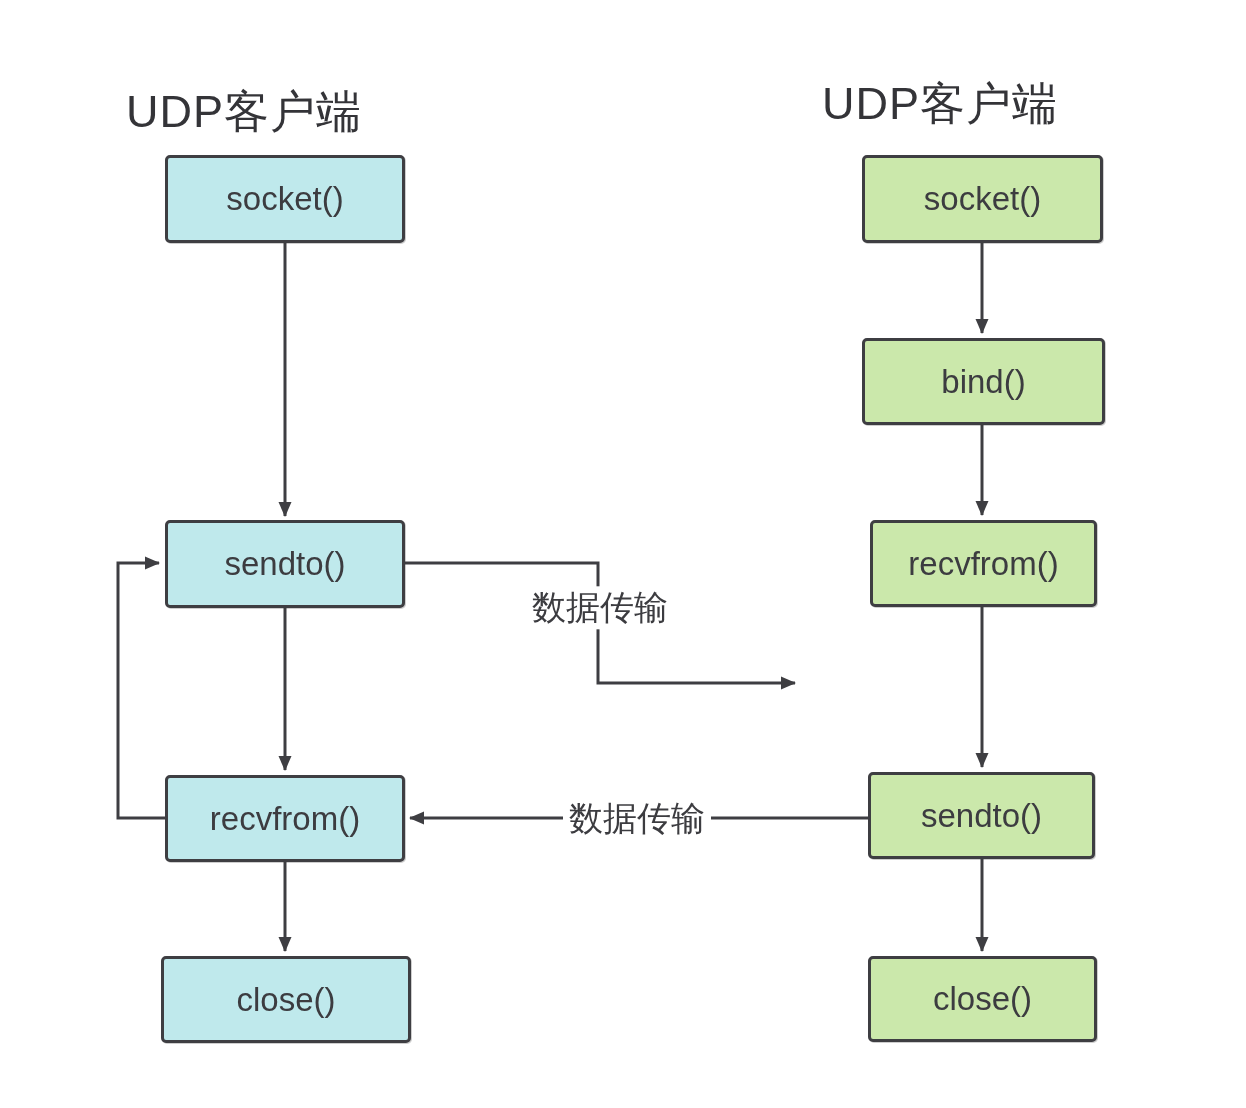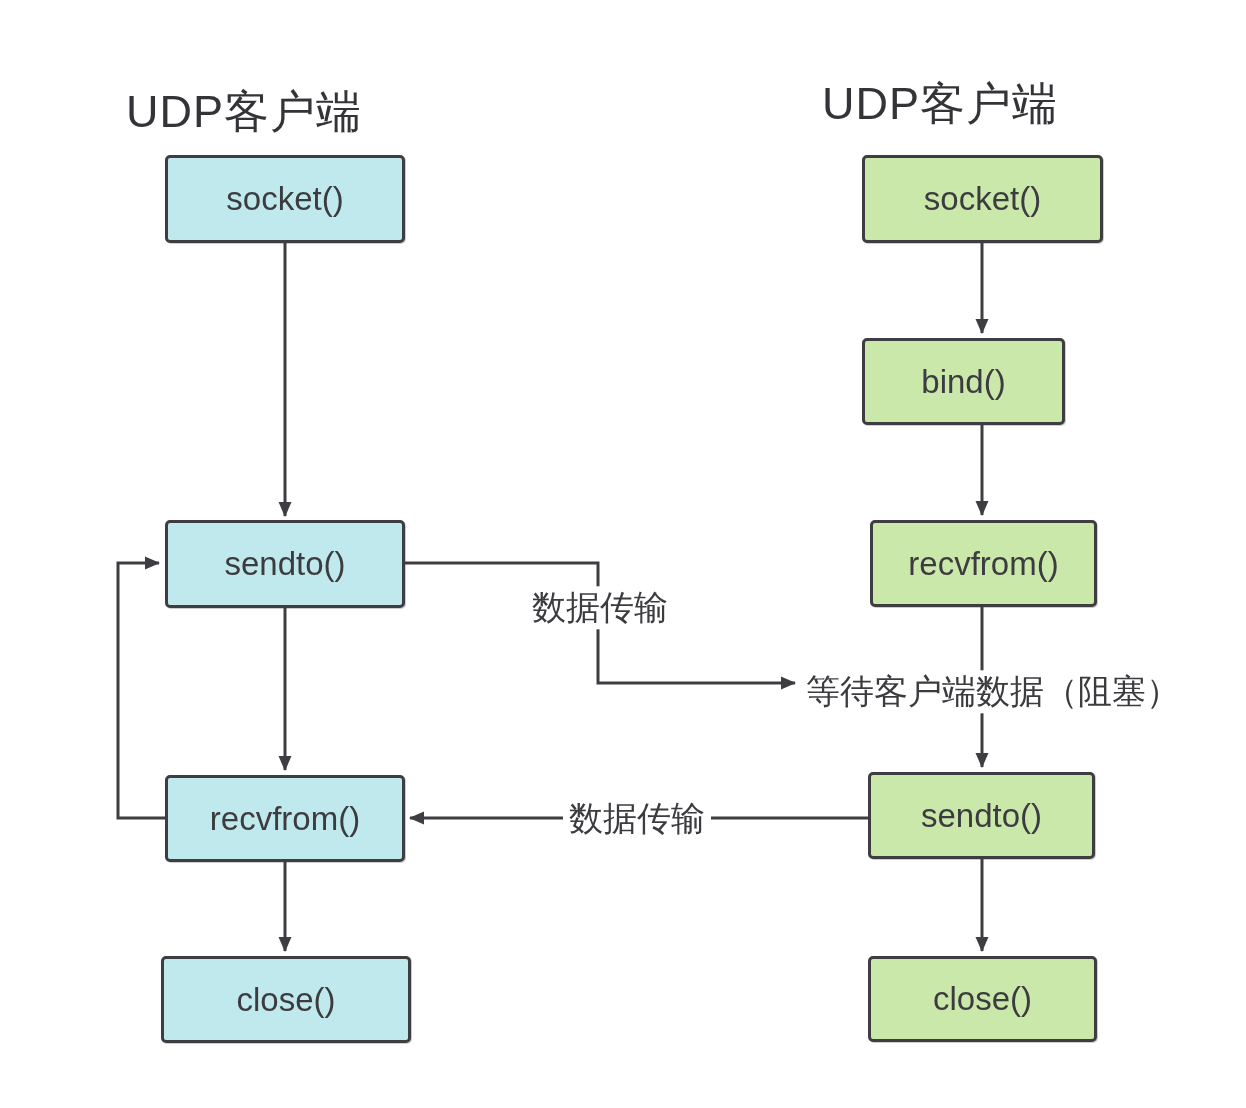--- a/index.html
+++ b/index.html
@@ -63,7 +63,7 @@
   .n-c-recvfrom{left:165px;top:775px;width:240px;height:87px;}
   .n-c-close   {left:161px;top:956px;width:250px;height:87px;}
   .n-s-socket  {left:862px;top:155px;width:241px;height:88px;}
-  .n-s-bind    {left:862px;top:338px;width:203px;height:87px;}
+  .n-s-bind    {left:862px;top:338px;width:243px;height:87px;}
   .n-s-recvfrom{left:870px;top:520px;width:227px;height:87px;}
   .n-s-sendto  {left:868px;top:772px;width:227px;height:87px;}
   .n-s-close   {left:868px;top:956px;width:229px;height:86px;}

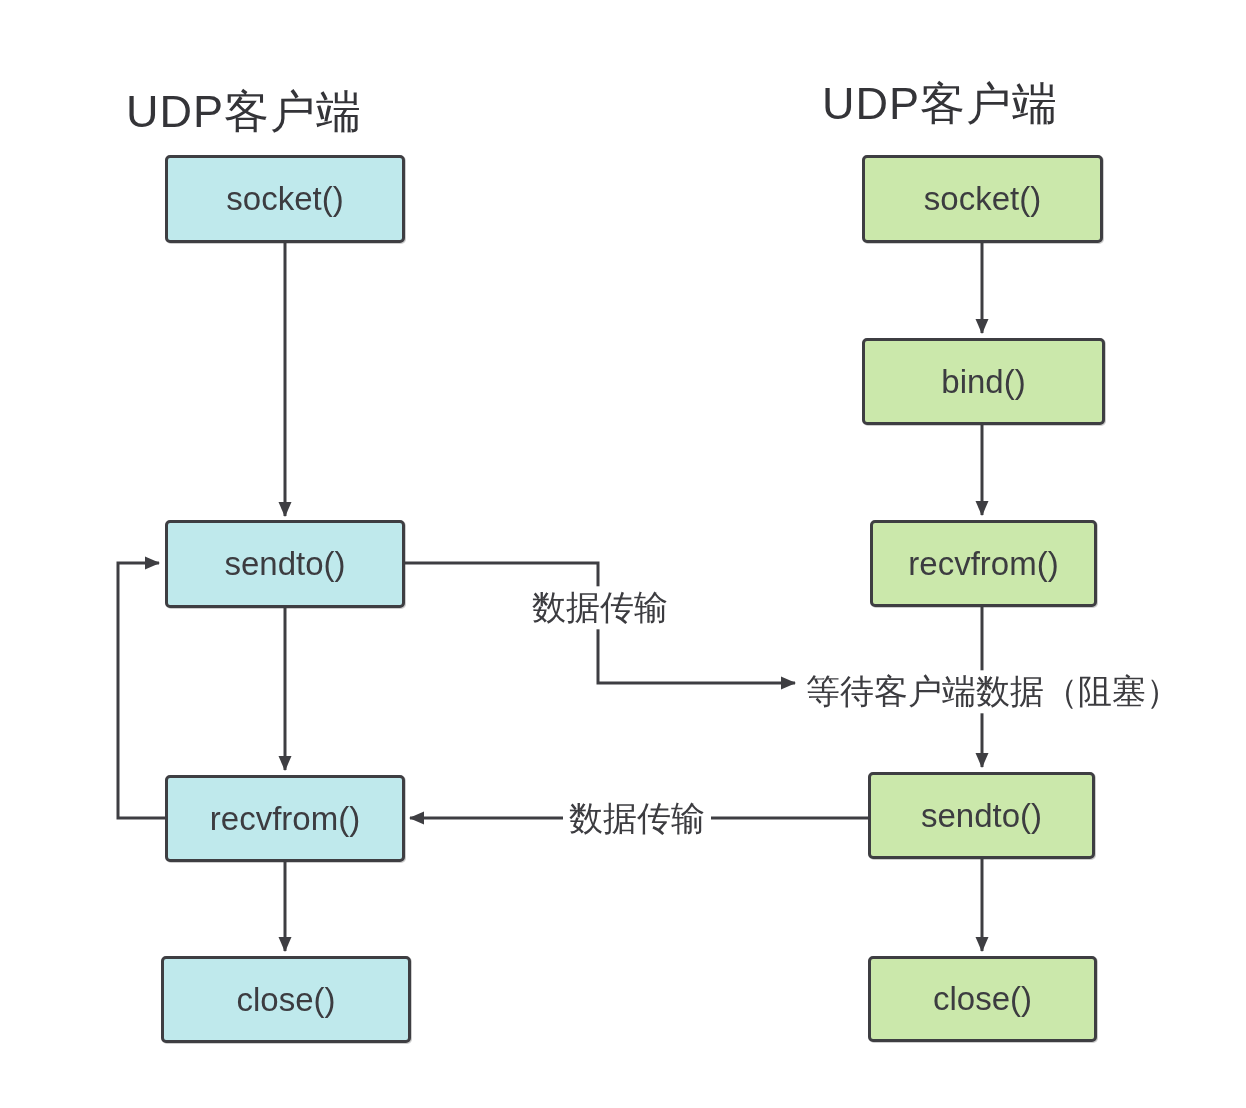--- a/index.html
+++ b/index.html
@@ -119,7 +119,6 @@
   <div class="node server n-s-close">close()</div>
 
   <div class="edge-label lbl-transfer-top">数据传输</div>
-  <div class="edge-label lbl-wait">等待客户端数据（阻塞）</div>
   <div class="edge-label lbl-transfer-bottom">数据传输</div>
 
 </div>

